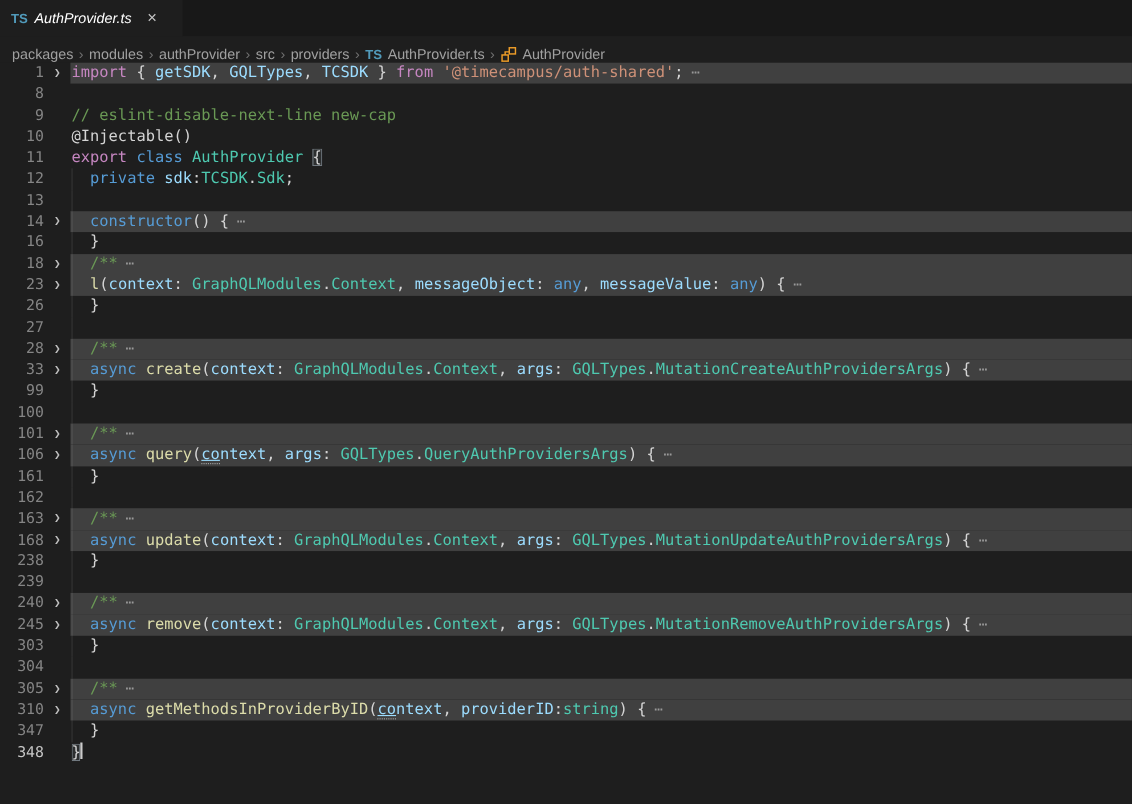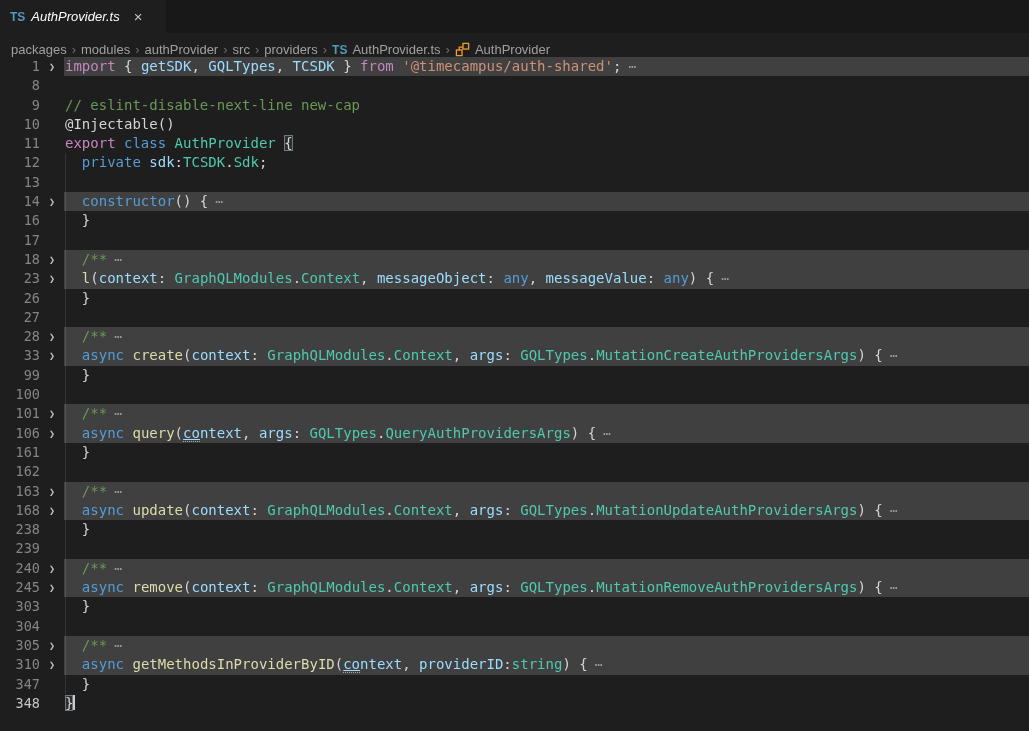--- a/index.html
+++ b/index.html
@@ -155,13 +155,6 @@
       </div>
       <div class="code g"><span class="tk-pl">  }</span></div>
     </div>
-    <div class="row">
-      <div class="gutter">
-        <span class="num">17</span>
-        <span class="fold"></span>
-      </div>
-      <div class="code g"></div>
-    </div>
     <div class="row hl">
       <div class="gutter">
         <span class="num">18</span>

